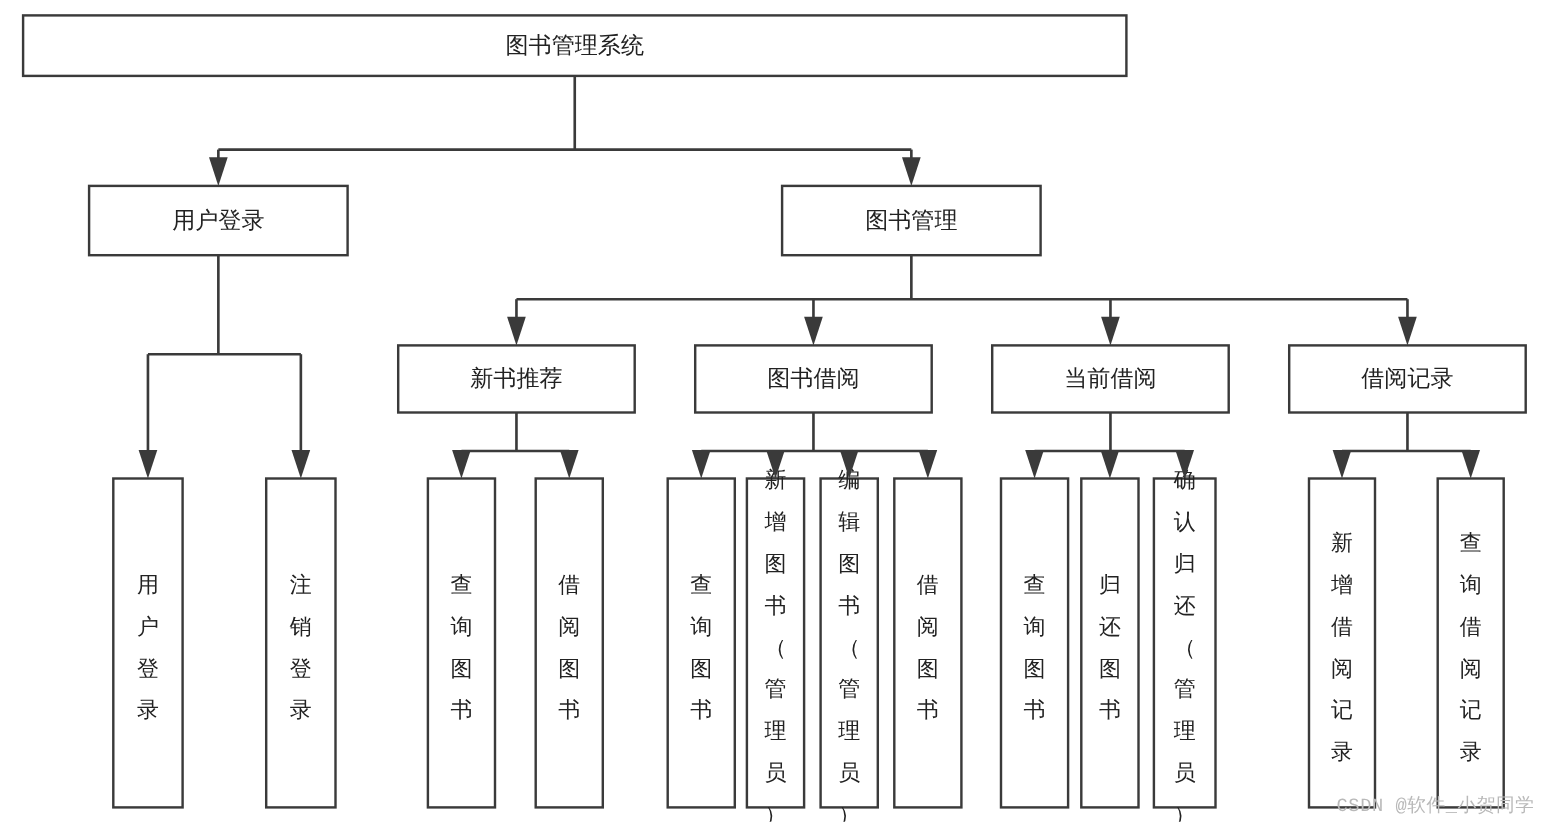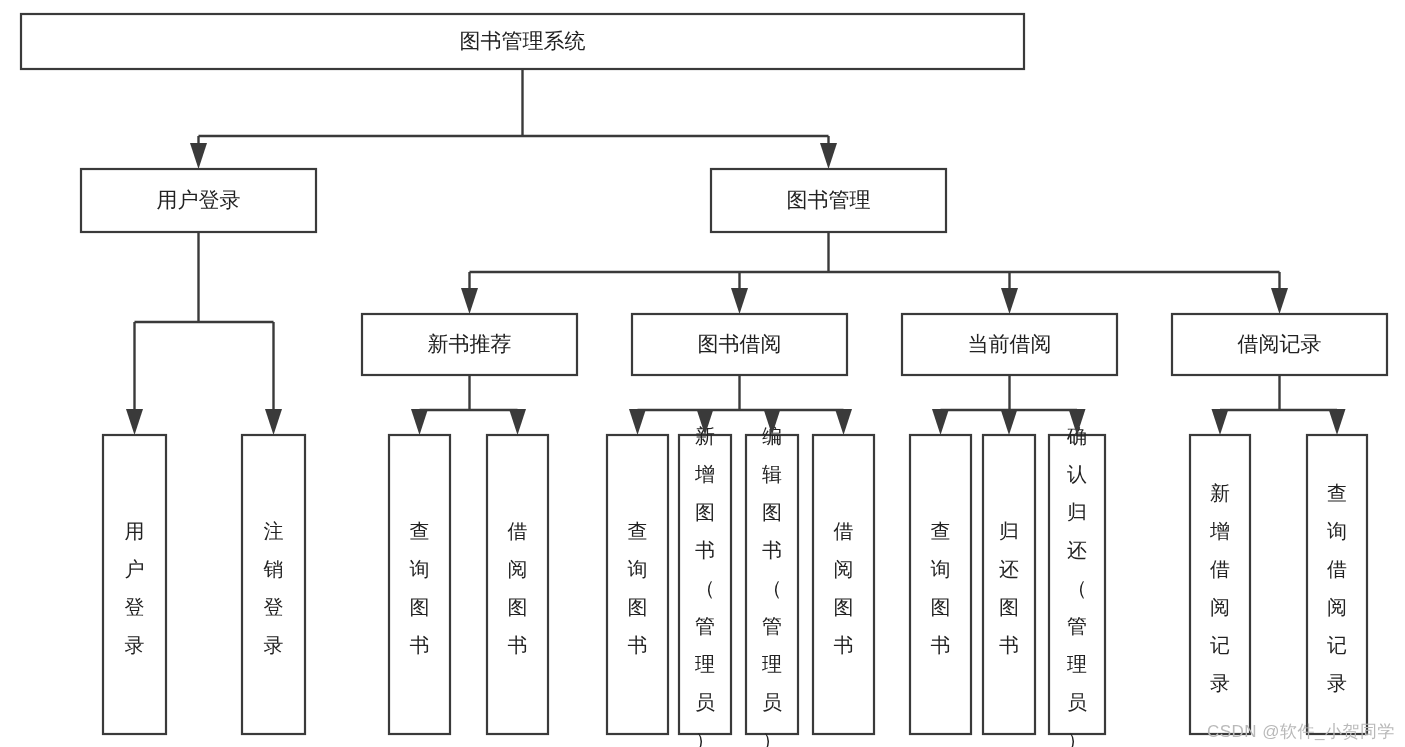--- a/index.html
+++ b/index.html
@@ -54,7 +54,7 @@
     position: absolute;
     right: 10px;
     bottom: 4px;
-    font-family: Liberation Sans, sans-serif;
+    font-family: Liberation Mono, monospace;
     font-size: 17px;
     color: #b9b9b9;
     white-space: nowrap;

